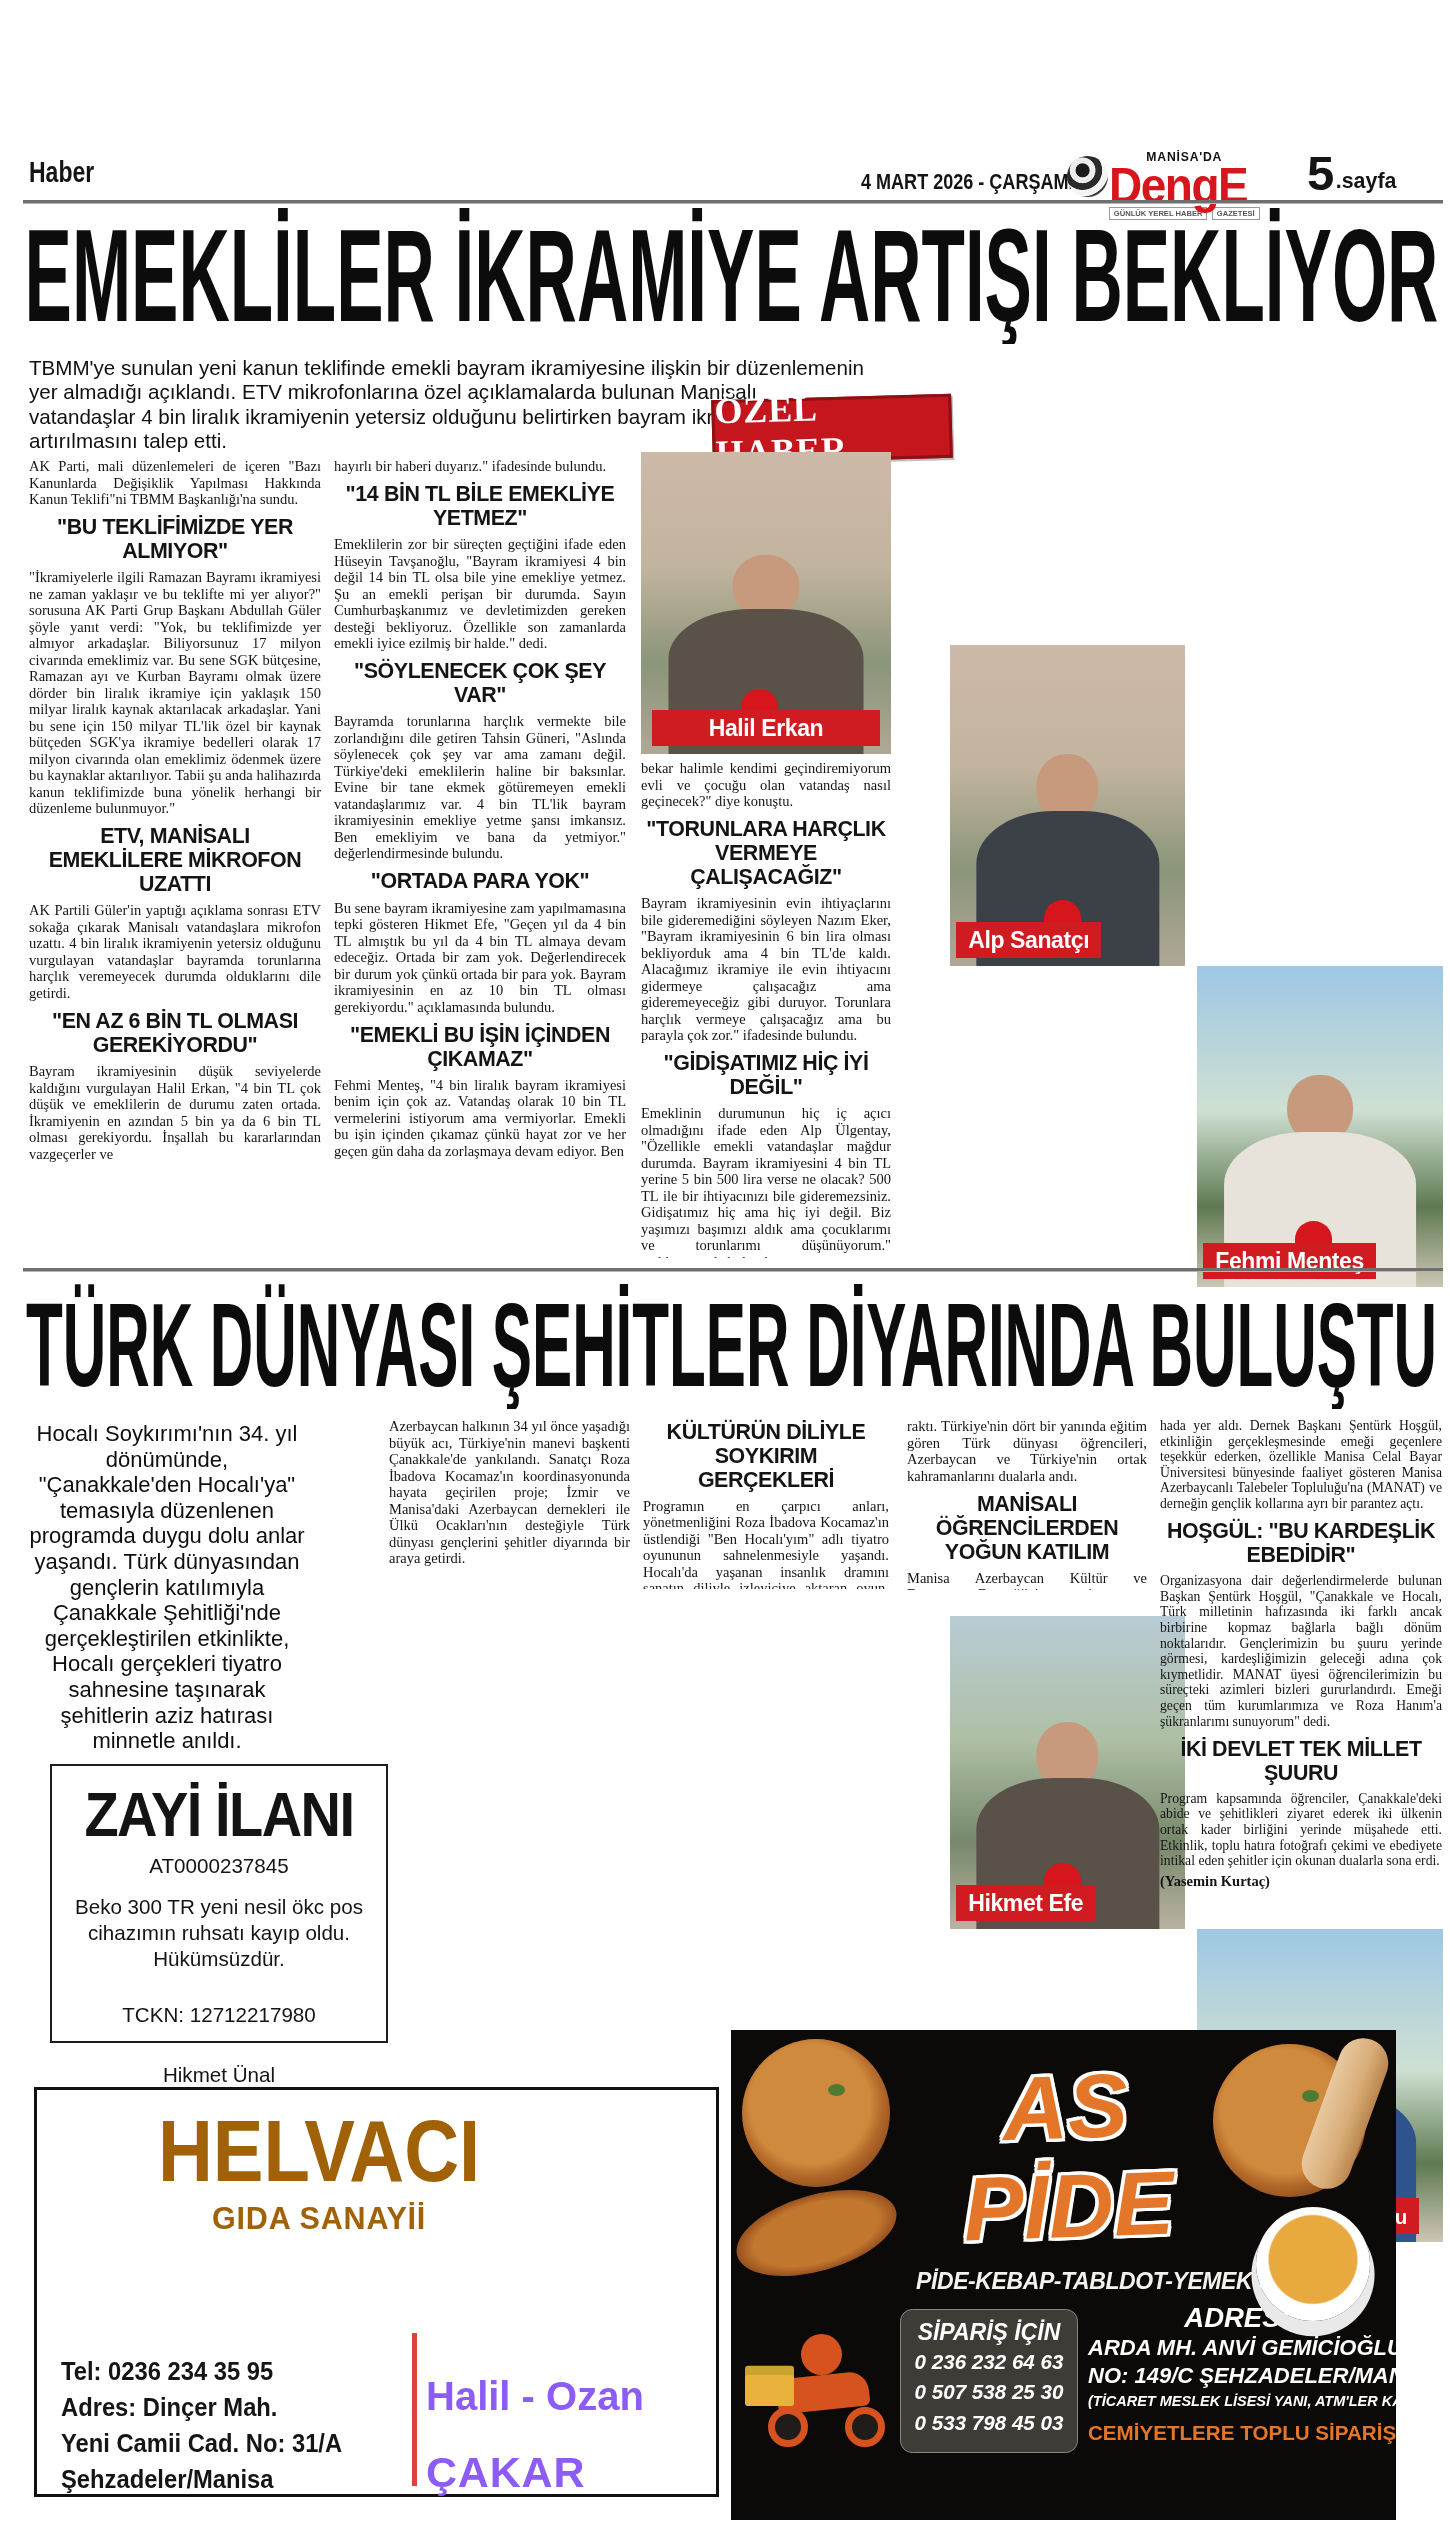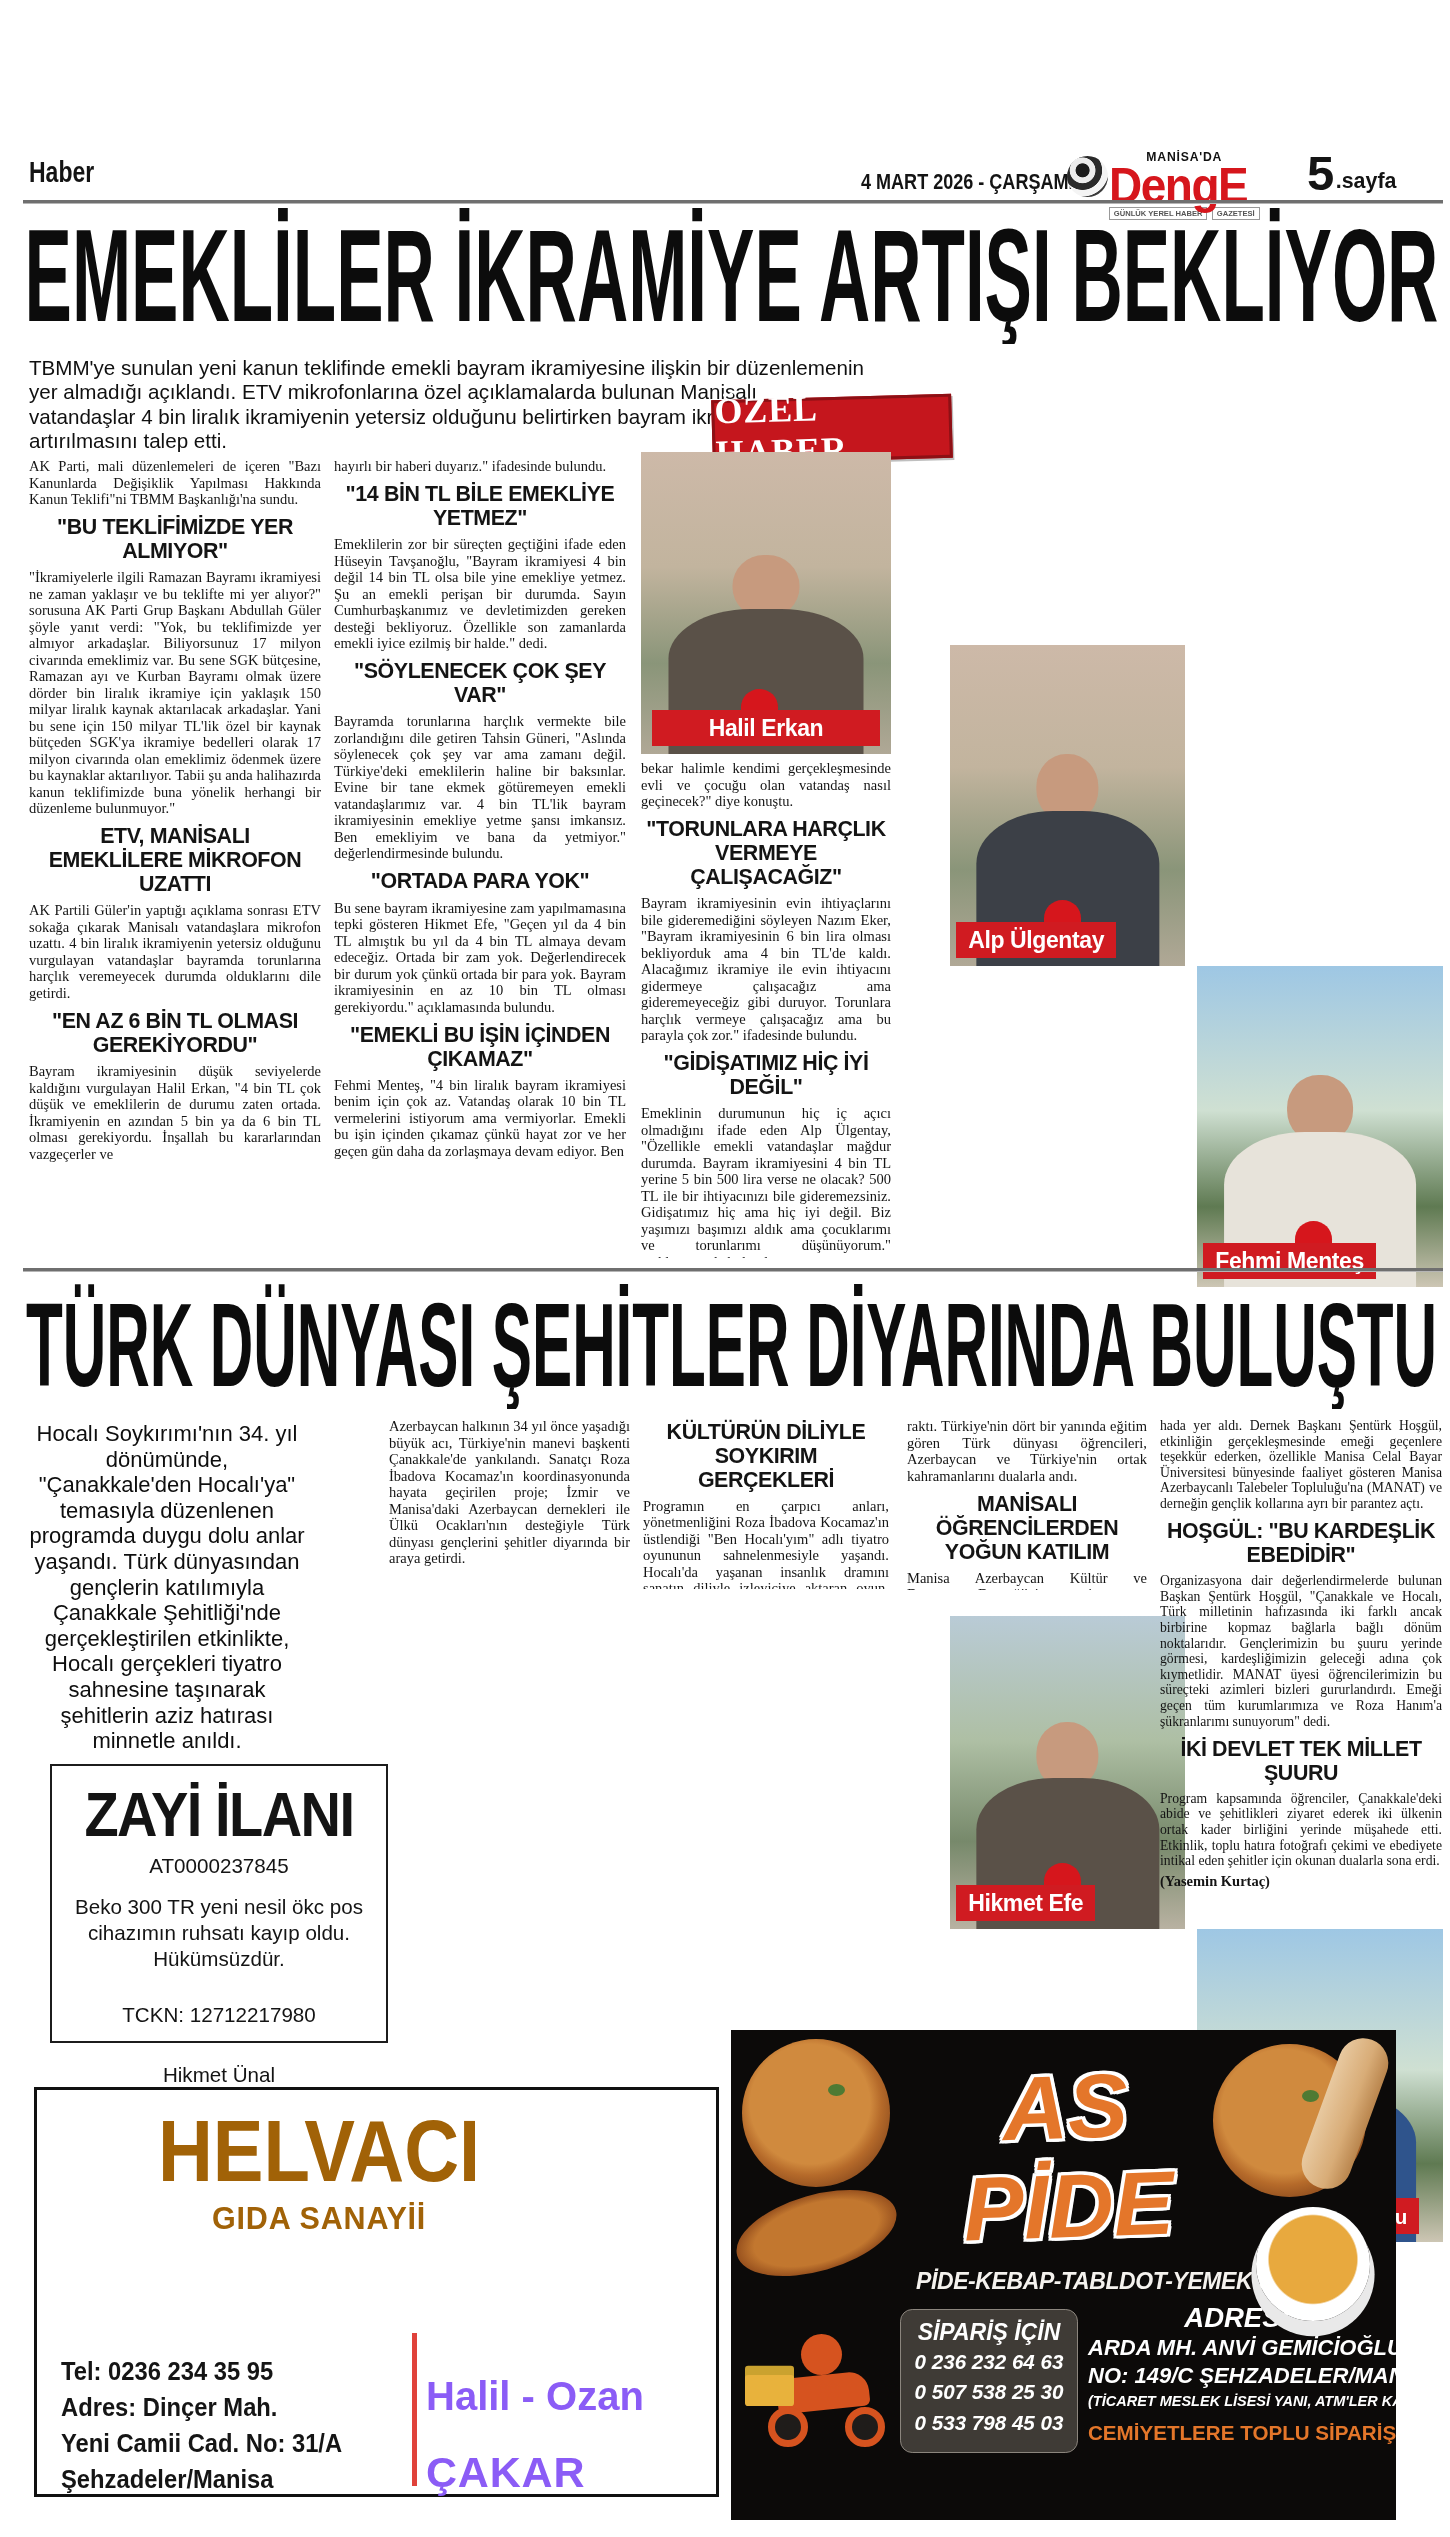--- a/index.html
+++ b/index.html
@@ -147,7 +147,7 @@
     <div class="para">Fehmi Menteş, "4 bin liralık bayram ikramiyesi benim için çok az. Vatandaş olarak 10 bin TL vermelerini istiyorum ama vermiyorlar. Emekli bu işin içinden çıkamaz çünkü hayat zor ve her geçen gün daha da zorlaşmaya devam ediyor. Ben</div>
   </div>
 <div class="abs col" style="left:641px;top:760px;width:250px;height:498px;">
-    <div class="para">bekar halimle kendimi gerçekleşmesinde evli ve çocuğu olan vatandaş nasıl geçinecek?" diye konuştu.</div>
+    <div class="para">bekar halimle kendimi geçindiremiyorum evli ve çocuğu olan vatandaş nasıl geçinecek?" diye konuştu.</div>
     <div class="subhead">"TORUNLARA HARÇLIK VERMEYE ÇALIŞACAĞIZ"</div>
     <div class="para">Bayram ikramiyesinin evin ihtiyaçlarını bile gideremediğini söyleyen Nazım Eker, "Bayram ikramiyesinin 6 bin lira olması bekliyorduk ama 4 bin TL'de kaldı. Alacağımız ikramiye ile evin ihtiyacını gidermeye çalışacağız ama gideremeyeceğiz gibi duruyor. Torunlara harçlık vermeye çalışacağız ama bu parayla çok zor." ifadesinde bulundu.</div>
     <div class="subhead">"GİDİŞATIMIZ HİÇ İYİ DEĞİL"</div>

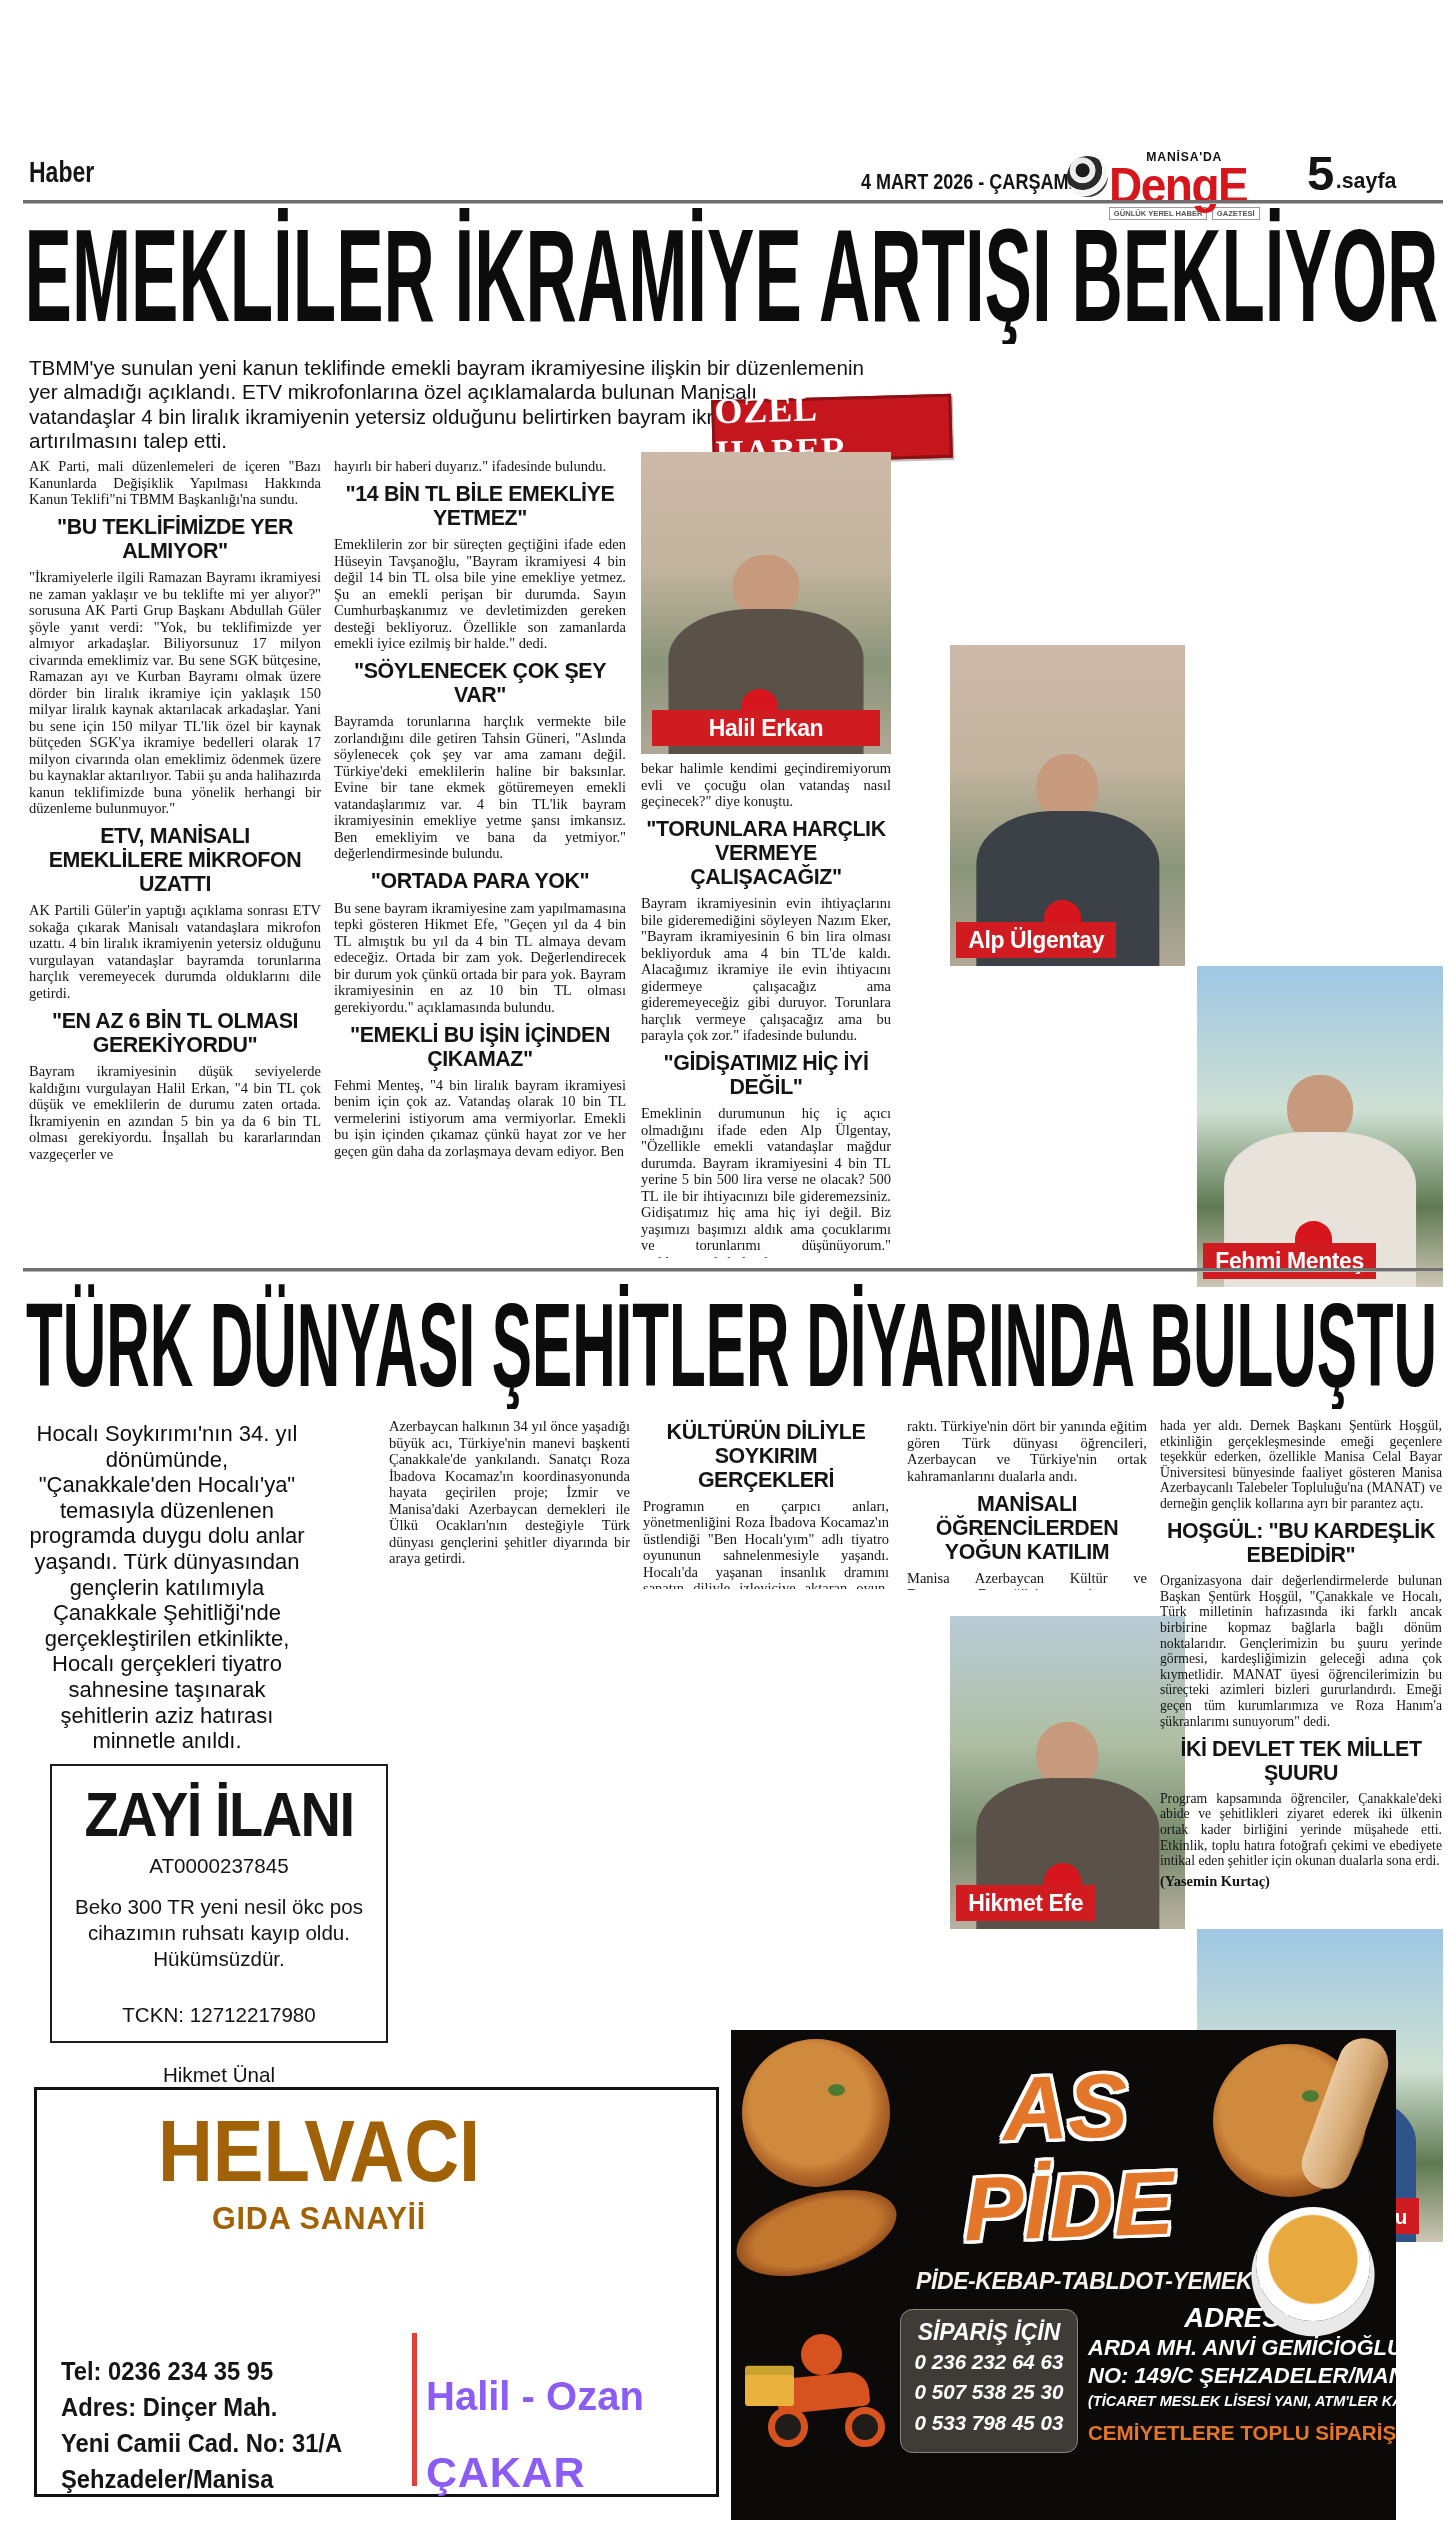--- a/index.html
+++ b/index.html
@@ -173,7 +173,7 @@
   <div class="mic">
       <span>Etv</span>
     </div>
-  <div class="caption">Alp Ülgentay</div>
+  <div class="caption">Alp Sanatçı</div>
 </div>
 <div class="abs photo bg-c" style="left:1197px;top:343px;width:246px;height:321px;">
   <div class="person p2">

